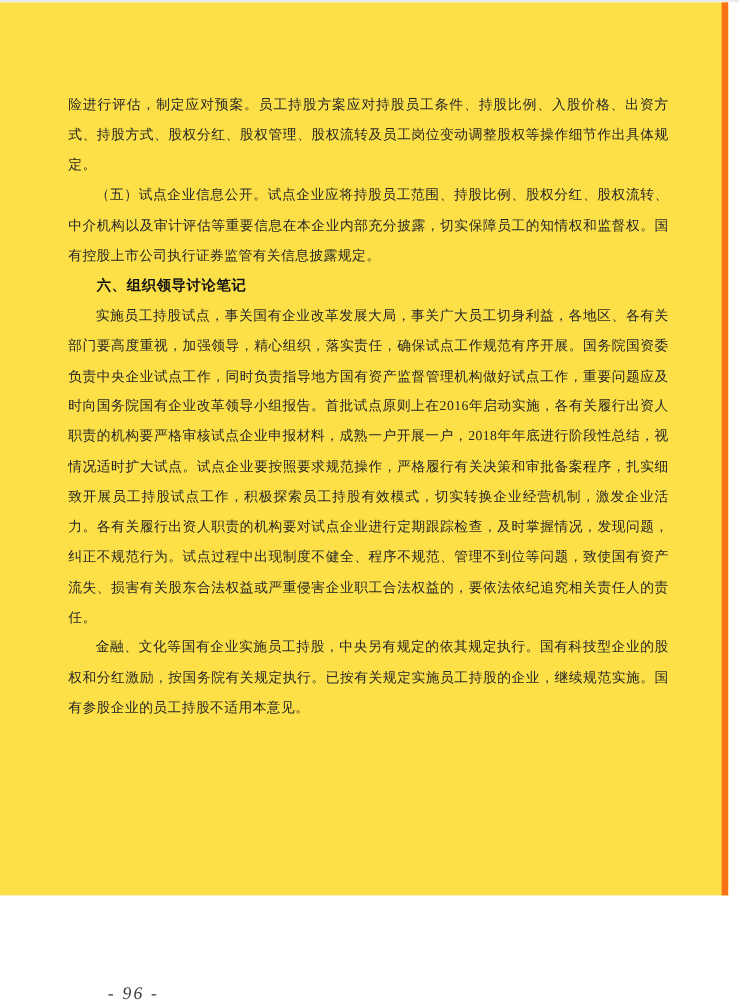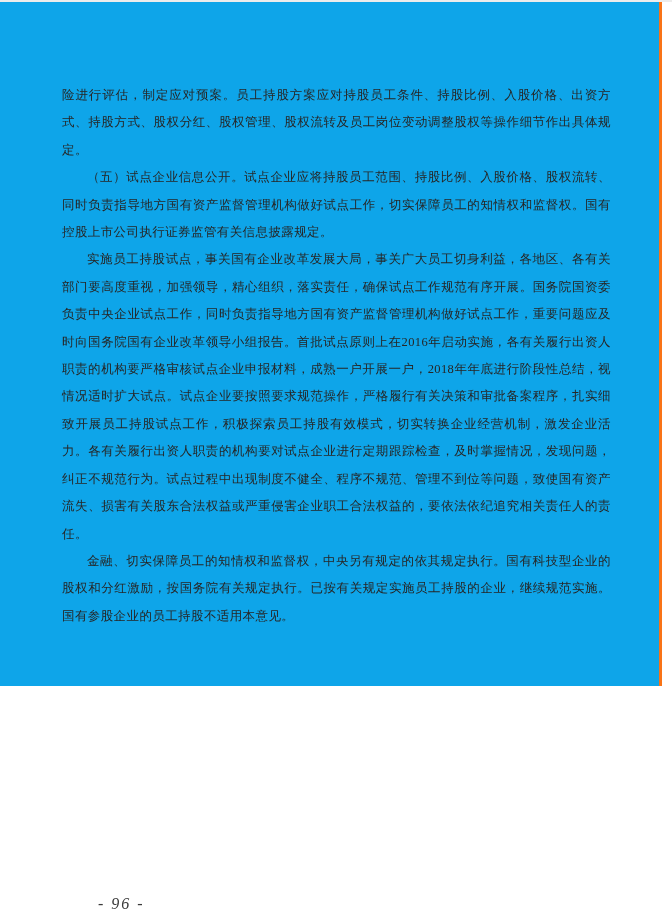--- a/index.html
+++ b/index.html
@@ -18,9 +18,9 @@
   .sheet {
     position: relative;
     width: 662px;
-    height: 684px;
-    background: #0ea5e9;
-    border-right: 3px solid #f97316;
+    height: 812px;
+    background: #fde047;
+    border-right: 6px solid #f97316;
     box-sizing: border-box;
   }
   .doc-content {

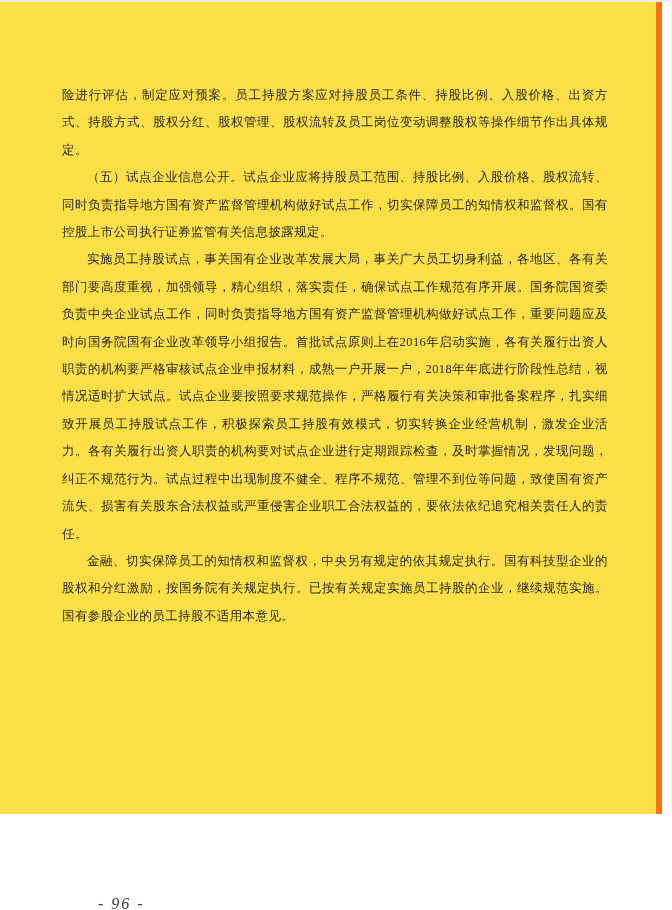--- a/index.html
+++ b/index.html
@@ -66,7 +66,7 @@
 <div class="sheet">
   <div class="doc-content">
     <p class="doc-para">险进行评估，制定应对预案。员工持股方案应对持股员工条件、持股比例、入股价格、出资方式、持股方式、股权分红、股权管理、股权流转及员工岗位变动调整股权等操作细节作出具体规定。</p>
-    <p class="doc-para indent">（五）试点企业信息公开。试点企业应将持股员工范围、持股比例、入股价格、股权流转、同时负责指导地方国有资产监督管理机构做好试点工作，切实保障员工的知情权和监督权。国有控股上市公司执行证券监管有关信息披露规定。</p>
+    <p class="doc-para indent">（五）试点企业信息公开。试点企业应将持股员工范围、持股比例、股权分红、股权流转、中介机构以及审计评估等重要信息在本企业内部充分披露，切实保障员工的知情权和监督权。国有控股上市公司执行证券监管有关信息披露规定。</p>
     <p class="doc-para indent">实施员工持股试点，事关国有企业改革发展大局，事关广大员工切身利益，各地区、各有关部门要高度重视，加强领导，精心组织，落实责任，确保试点工作规范有序开展。国务院国资委负责中央企业试点工作，同时负责指导地方国有资产监督管理机构做好试点工作，重要问题应及时向国务院国有企业改革领导小组报告。首批试点原则上在2016年启动实施，各有关履行出资人职责的机构要严格审核试点企业申报材料，成熟一户开展一户，2018年年底进行阶段性总结，视情况适时扩大试点。试点企业要按照要求规范操作，严格履行有关决策和审批备案程序，扎实细致开展员工持股试点工作，积极探索员工持股有效模式，切实转换企业经营机制，激发企业活力。各有关履行出资人职责的机构要对试点企业进行定期跟踪检查，及时掌握情况，发现问题，纠正不规范行为。试点过程中出现制度不健全、程序不规范、管理不到位等问题，致使国有资产流失、损害有关股东合法权益或严重侵害企业职工合法权益的，要依法依纪追究相关责任人的责任。</p>
     <p class="doc-para indent">金融、切实保障员工的知情权和监督权，中央另有规定的依其规定执行。国有科技型企业的股权和分红激励，按国务院有关规定执行。已按有关规定实施员工持股的企业，继续规范实施。国有参股企业的员工持股不适用本意见。</p>
   </div>

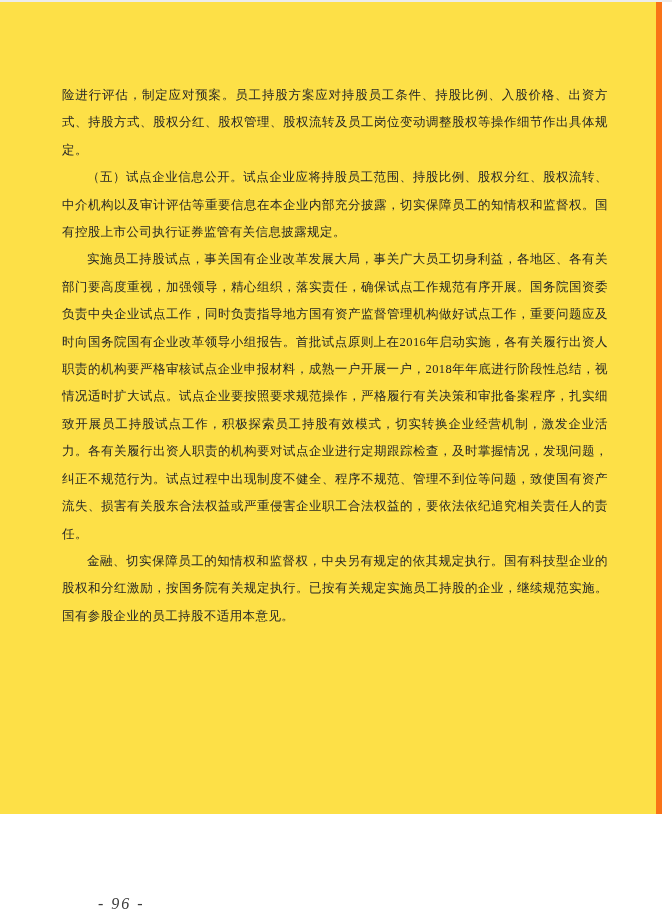--- a/index.html
+++ b/index.html
@@ -67,6 +67,7 @@
   <div class="doc-content">
     <p class="doc-para">险进行评估，制定应对预案。员工持股方案应对持股员工条件、持股比例、入股价格、出资方式、持股方式、股权分红、股权管理、股权流转及员工岗位变动调整股权等操作细节作出具体规定。</p>
     <p class="doc-para indent">（五）试点企业信息公开。试点企业应将持股员工范围、持股比例、股权分红、股权流转、中介机构以及审计评估等重要信息在本企业内部充分披露，切实保障员工的知情权和监督权。国有控股上市公司执行证券监管有关信息披露规定。</p>
+    <h2 class="section-heading">六、组织领导讨论笔记</h2>
     <p class="doc-para indent">实施员工持股试点，事关国有企业改革发展大局，事关广大员工切身利益，各地区、各有关部门要高度重视，加强领导，精心组织，落实责任，确保试点工作规范有序开展。国务院国资委负责中央企业试点工作，同时负责指导地方国有资产监督管理机构做好试点工作，重要问题应及时向国务院国有企业改革领导小组报告。首批试点原则上在2016年启动实施，各有关履行出资人职责的机构要严格审核试点企业申报材料，成熟一户开展一户，2018年年底进行阶段性总结，视情况适时扩大试点。试点企业要按照要求规范操作，严格履行有关决策和审批备案程序，扎实细致开展员工持股试点工作，积极探索员工持股有效模式，切实转换企业经营机制，激发企业活力。各有关履行出资人职责的机构要对试点企业进行定期跟踪检查，及时掌握情况，发现问题，纠正不规范行为。试点过程中出现制度不健全、程序不规范、管理不到位等问题，致使国有资产流失、损害有关股东合法权益或严重侵害企业职工合法权益的，要依法依纪追究相关责任人的责任。</p>
     <p class="doc-para indent">金融、切实保障员工的知情权和监督权，中央另有规定的依其规定执行。国有科技型企业的股权和分红激励，按国务院有关规定执行。已按有关规定实施员工持股的企业，继续规范实施。国有参股企业的员工持股不适用本意见。</p>
   </div>

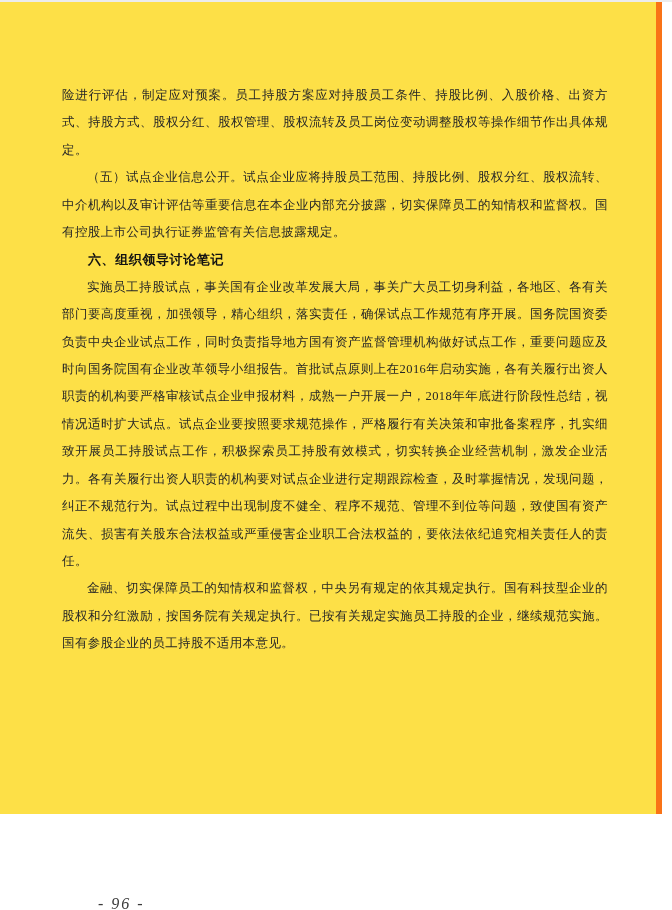--- a/index.html
+++ b/index.html
@@ -69,7 +69,7 @@
     <p class="doc-para indent">（五）试点企业信息公开。试点企业应将持股员工范围、持股比例、股权分红、股权流转、中介机构以及审计评估等重要信息在本企业内部充分披露，切实保障员工的知情权和监督权。国有控股上市公司执行证券监管有关信息披露规定。</p>
     <h2 class="section-heading">六、组织领导讨论笔记</h2>
     <p class="doc-para indent">实施员工持股试点，事关国有企业改革发展大局，事关广大员工切身利益，各地区、各有关部门要高度重视，加强领导，精心组织，落实责任，确保试点工作规范有序开展。国务院国资委负责中央企业试点工作，同时负责指导地方国有资产监督管理机构做好试点工作，重要问题应及时向国务院国有企业改革领导小组报告。首批试点原则上在2016年启动实施，各有关履行出资人职责的机构要严格审核试点企业申报材料，成熟一户开展一户，2018年年底进行阶段性总结，视情况适时扩大试点。试点企业要按照要求规范操作，严格履行有关决策和审批备案程序，扎实细致开展员工持股试点工作，积极探索员工持股有效模式，切实转换企业经营机制，激发企业活力。各有关履行出资人职责的机构要对试点企业进行定期跟踪检查，及时掌握情况，发现问题，纠正不规范行为。试点过程中出现制度不健全、程序不规范、管理不到位等问题，致使国有资产流失、损害有关股东合法权益或严重侵害企业职工合法权益的，要依法依纪追究相关责任人的责任。</p>
-    <p class="doc-para indent">金融、切实保障员工的知情权和监督权，中央另有规定的依其规定执行。国有科技型企业的股权和分红激励，按国务院有关规定执行。已按有关规定实施员工持股的企业，继续规范实施。国有参股企业的员工持股不适用本意见。</p>
+    <p class="doc-para indent">金融、文化等国有企业实施员工持股，中央另有规定的依其规定执行。国有科技型企业的股权和分红激励，按国务院有关规定执行。已按有关规定实施员工持股的企业，继续规范实施。国有参股企业的员工持股不适用本意见。</p>
   </div>
 
   <div class="page-footer">

